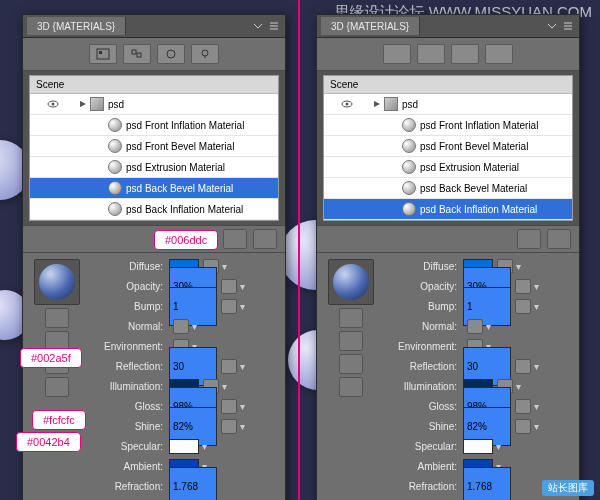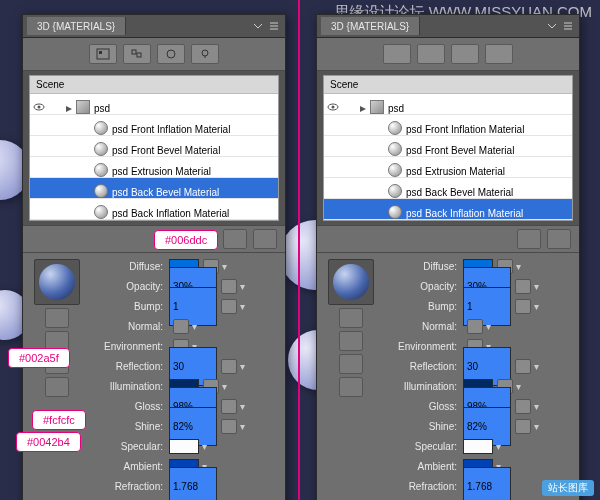--- a/index.html
+++ b/index.html
@@ -19,7 +19,7 @@
 .scene{background:#d8d8d8;border:1px solid #9a9a9a;margin:4px 6px}
 .scene-head{padding:3px 6px;font-size:10px;background:#d8d8d8;border-bottom:1px solid #bcbcbc}
 .tree{background:#fff;max-height:132px;overflow:hidden}
-.row{display:flex;align-items:flex-end;height:20px;border-bottom:1px solid #e4e4e4;padding-left:2px}
+.row{display:flex;align-items:center;height:20px;border-bottom:1px solid #e4e4e4;padding-left:16px}
 .eye{width:16px;height:14px;margin-right:2px;flex-shrink:0}
 .eye svg{width:14px;height:14px}
 .indent1{width:14px;flex-shrink:0}

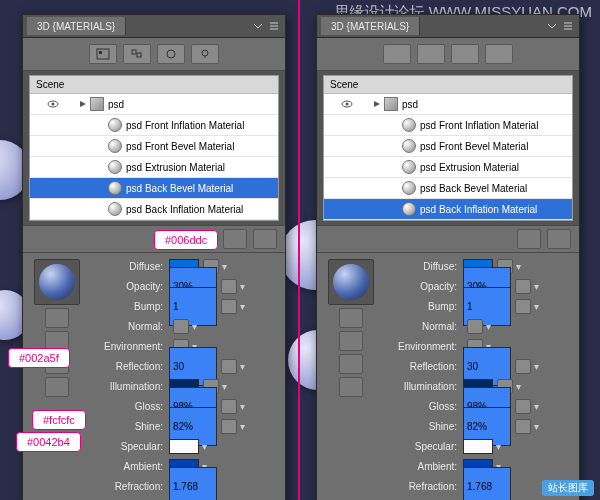--- a/index.html
+++ b/index.html
@@ -377,7 +377,7 @@
 </div>
 
 <div class="callout" style="left:154px;top:230px">#006ddc</div>
-<div class="callout" style="left:8px;top:348px">#002a5f</div>
+<div class="callout" style="left:20px;top:348px">#002a5f</div>
 <div class="callout" style="left:32px;top:410px">#fcfcfc</div>
 <div class="callout" style="left:16px;top:432px">#0042b4</div>
 

